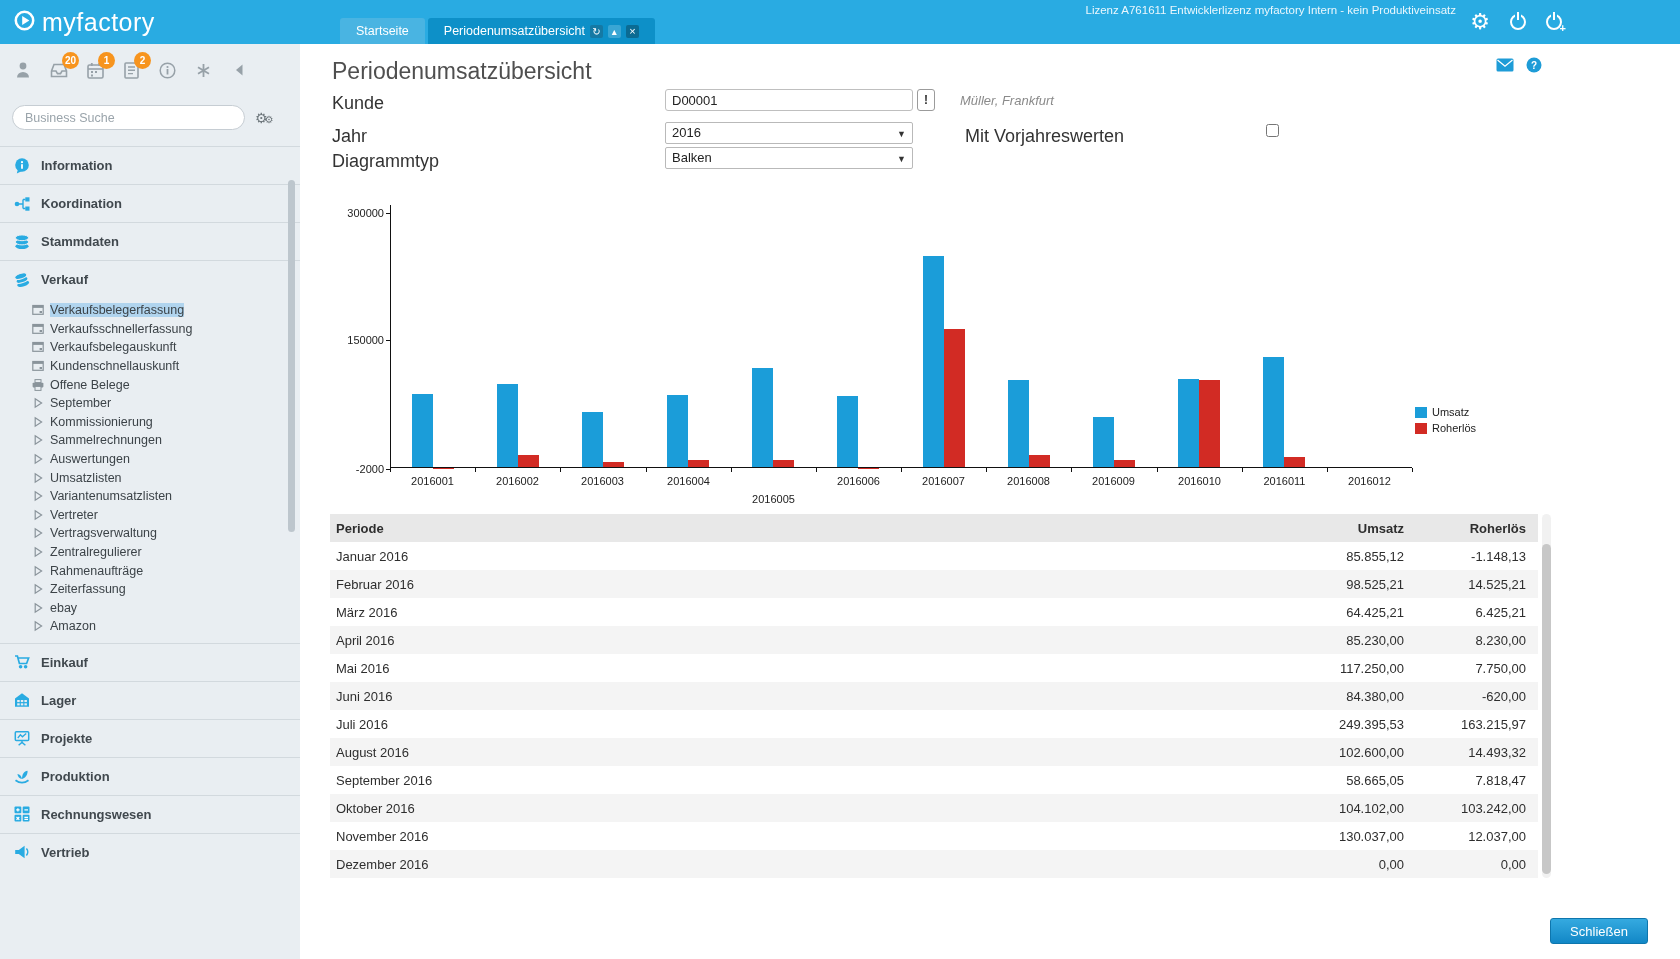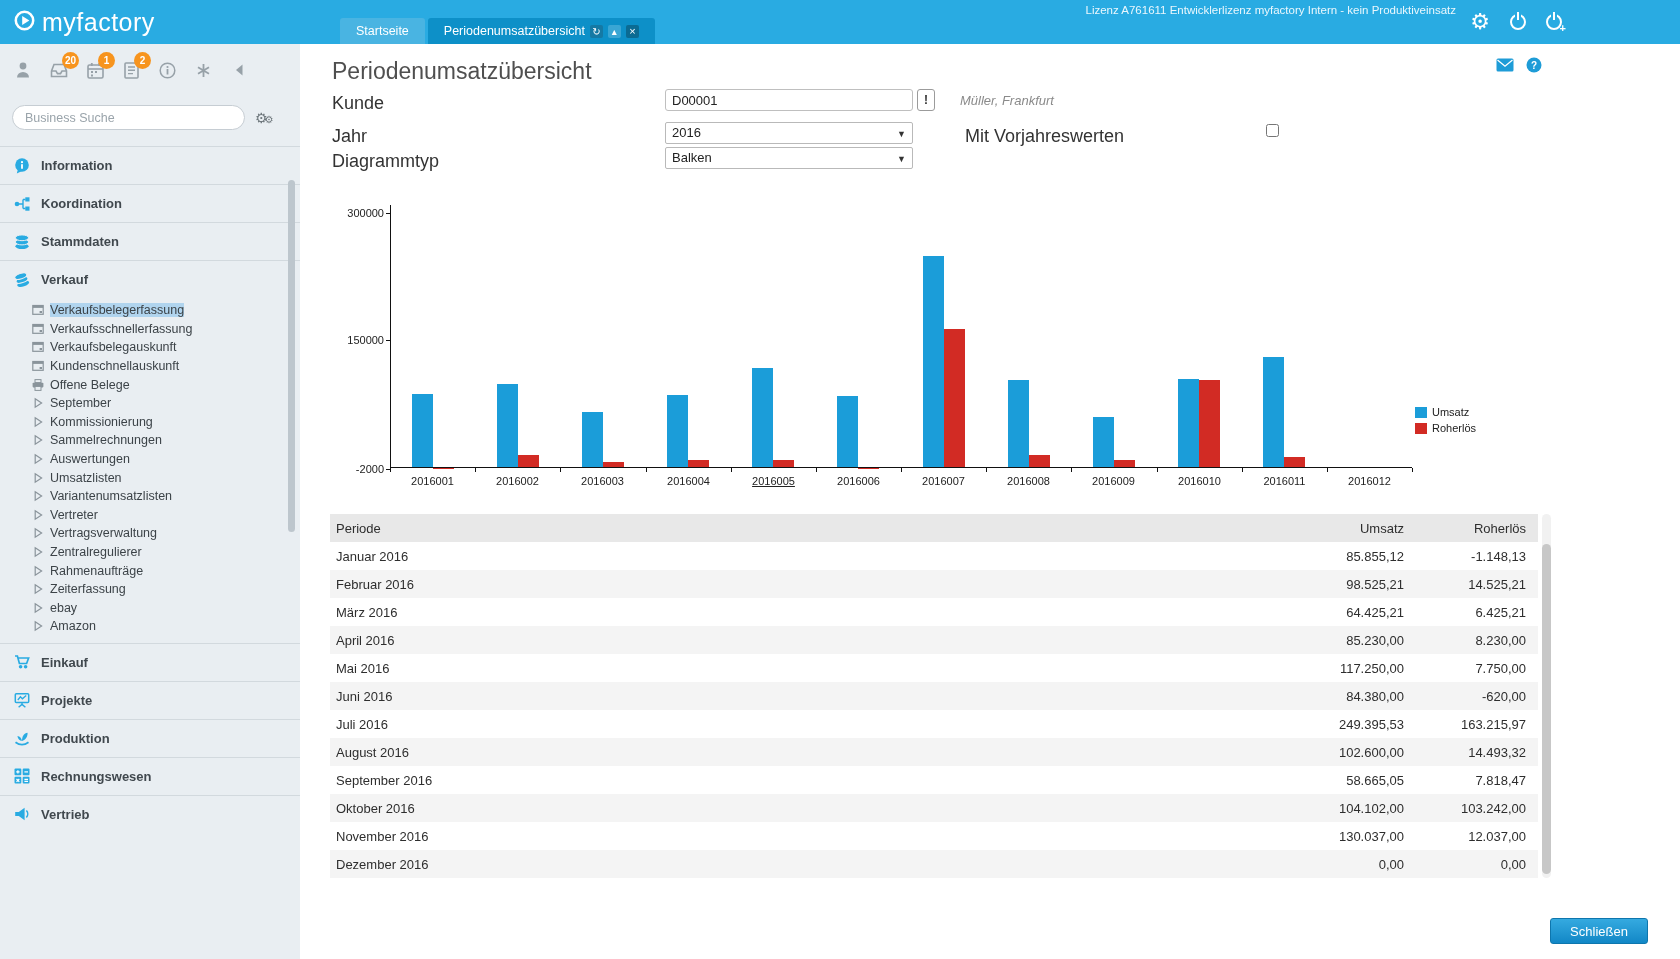--- a/index.html
+++ b/index.html
@@ -511,7 +511,7 @@
       <div class="xtick-lbl" style="left: 346px; top: 431px; width: 85px;">2016004</div>
       <div class="bar" style="left: 452px; top: 324px; width: 21px; height: 99px; background: rgb(27, 157, 217);"></div>
       <div class="bar" style="left: 473px; top: 416px; width: 21px; height: 7px; background: rgb(210, 43, 36);"></div>
-      <div class="xtick-lbl" style="left: 431px; top: 431px; width: 85px; text-decoration: underline;">2016005</div>
+      <div class="xtick-lbl" style="left: 431px; top: 449px; width: 85px;">2016005</div>
       <div class="bar" style="left: 537px; top: 352px; width: 21px; height: 71px; background: rgb(27, 157, 217);"></div>
       <div class="bar" style="left: 558px; top: 424px; width: 21px; height: 1px; background: rgb(210, 43, 36);"></div>
       <div class="xtick-lbl" style="left: 516px; top: 431px; width: 85px;">2016006</div>

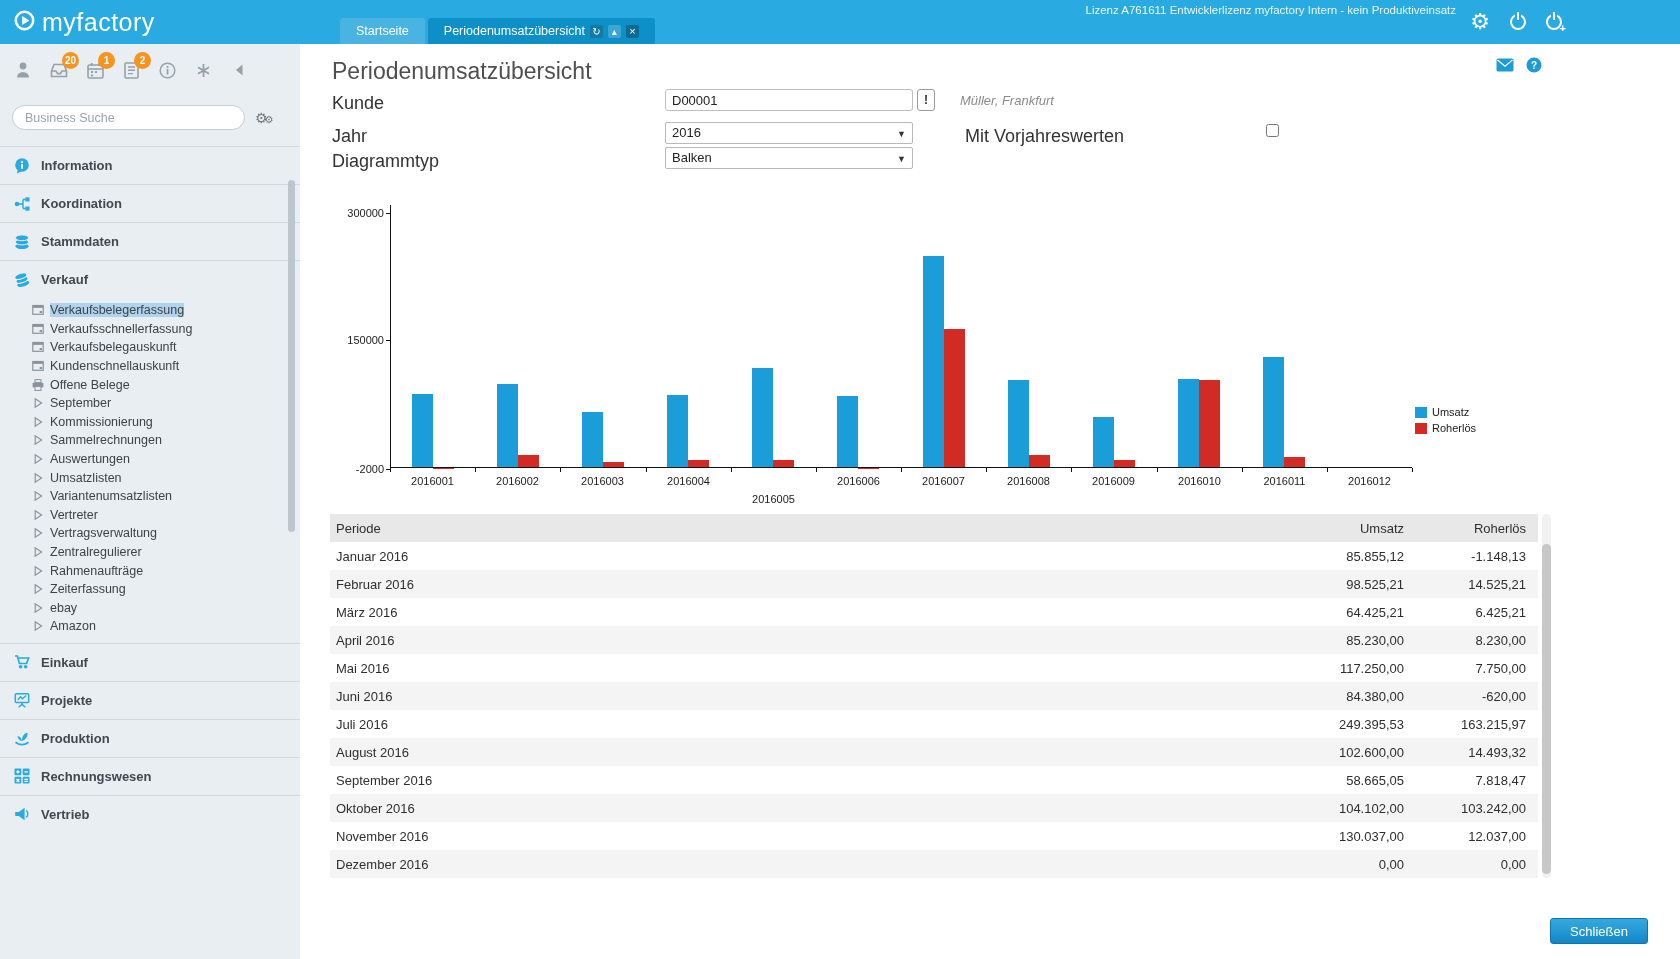--- a/index.html
+++ b/index.html
@@ -80,7 +80,7 @@
 
   
   .ptable { position:absolute; left:30px; top:470px; width:1208px; border-collapse:collapse; table-layout:fixed; font-size:13px; color:#2e2e2e; }
-  .ptable th { background:#e8e8e8; height:28px; font-weight:normal; text-align:right; padding:0 12px 0 0; }
+  .ptable th { background:#e8e8e8; height:28px; font-weight:bold; text-align:right; padding:0 12px 0 0; }
   .ptable th:first-child { text-align:left; padding:0 0 0 6px; }
   .ptable td { height:28px; text-align:right; padding:0 12px 0 0; }
   .ptable td:first-child { text-align:left; padding:0 0 0 6px; }

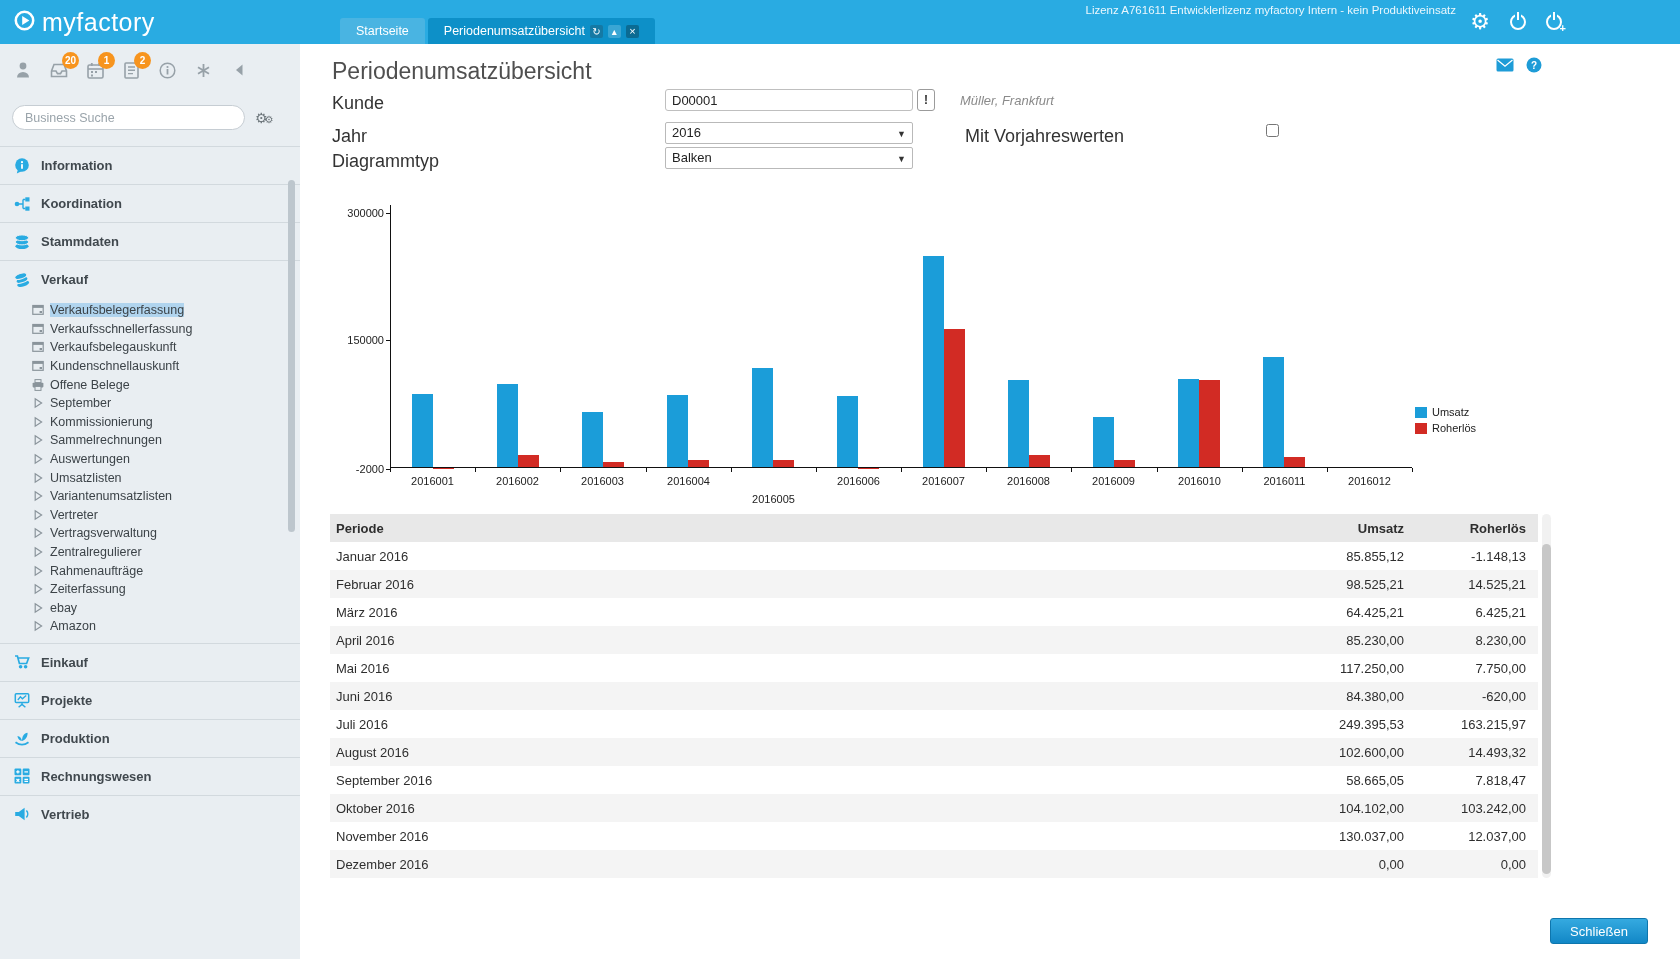--- a/index.html
+++ b/index.html
@@ -390,6 +390,20 @@
           </svg>
         </span>
         <span class="glabel">Einkauf</span>
+      </div>
+      <div class="nav-group">
+        <span style="display:flex">
+          <svg width="16" height="16" viewBox="0 0 16 16">
+            <path d="M1 6.5 L8 1.3 L15 6.5 V14.7 H1 Z" fill="#29abe2"></path>
+            <rect x="3.2" y="8" width="2.5" height="2.1" fill="#e9eef2"></rect>
+            <rect x="6.8" y="8" width="2.5" height="2.1" fill="#e9eef2"></rect>
+            <rect x="10.4" y="8" width="2.5" height="2.1" fill="#e9eef2"></rect>
+            <rect x="3.2" y="11.3" width="2.5" height="2.1" fill="#e9eef2"></rect>
+            <rect x="6.8" y="11.3" width="2.5" height="2.1" fill="#e9eef2"></rect>
+            <rect x="10.4" y="11.3" width="2.5" height="2.1" fill="#e9eef2"></rect>
+          </svg>
+        </span>
+        <span class="glabel">Lager</span>
       </div>
       <div class="nav-group">
         <span style="display:flex">

